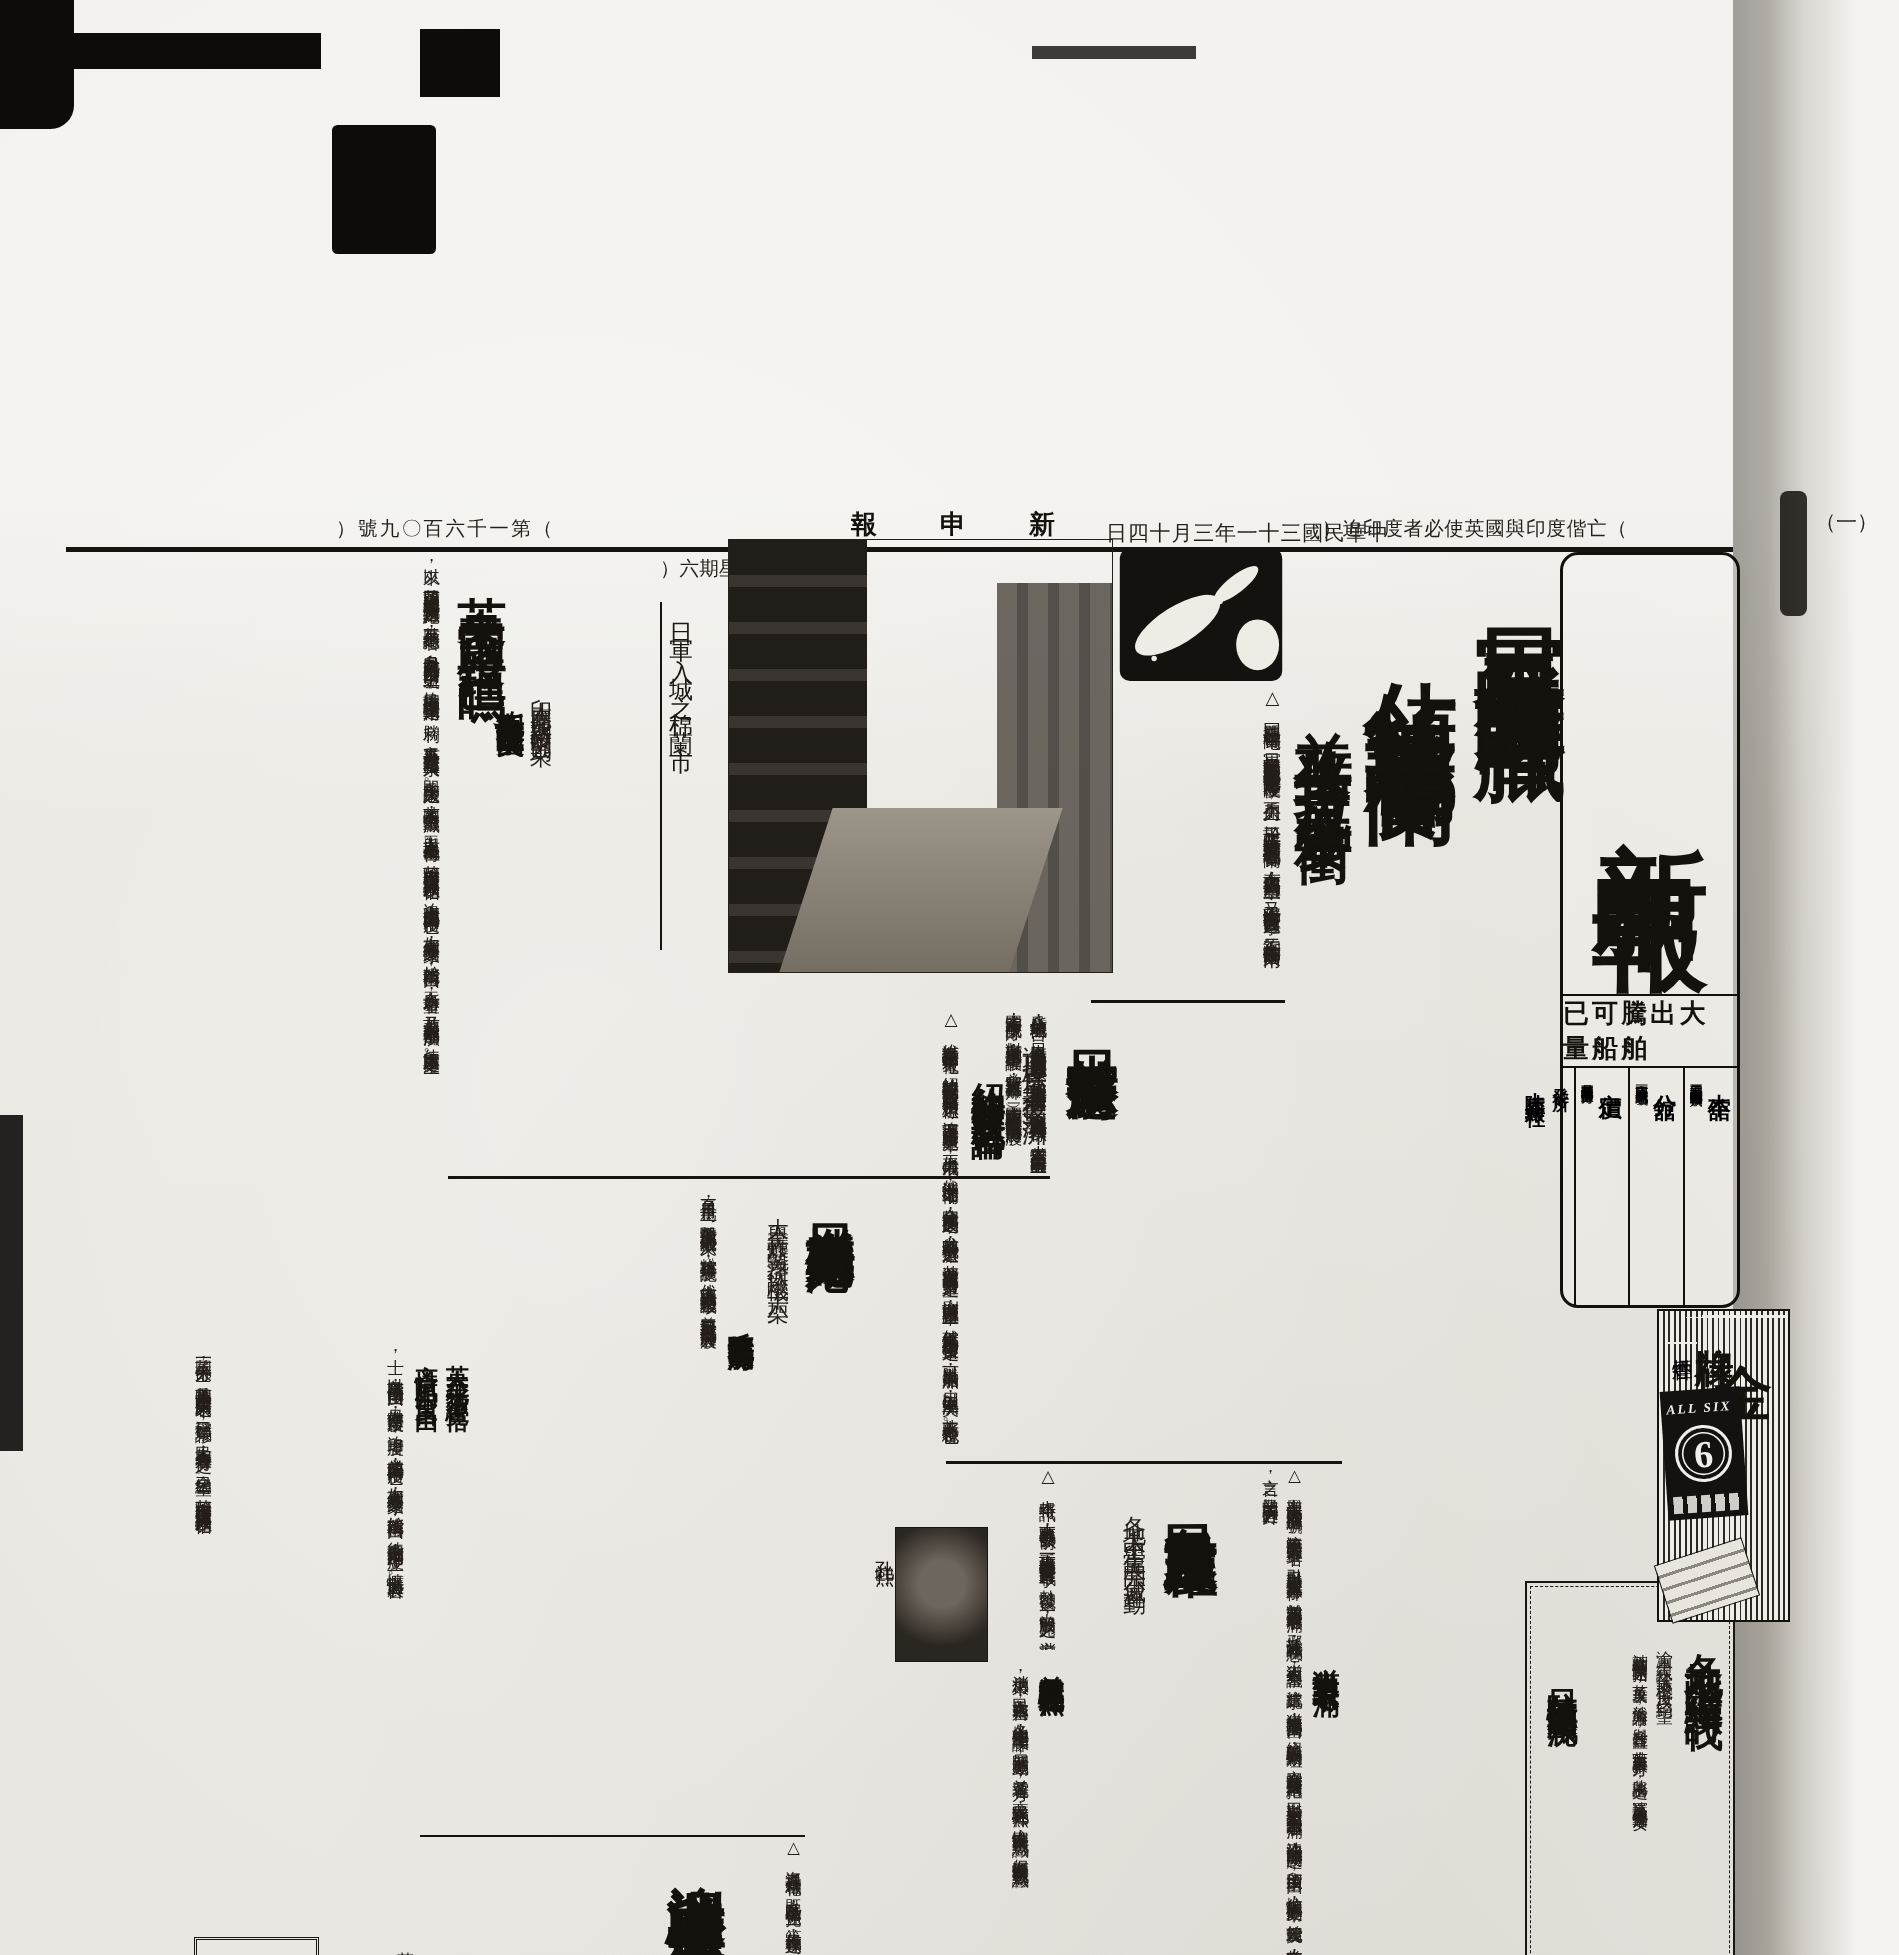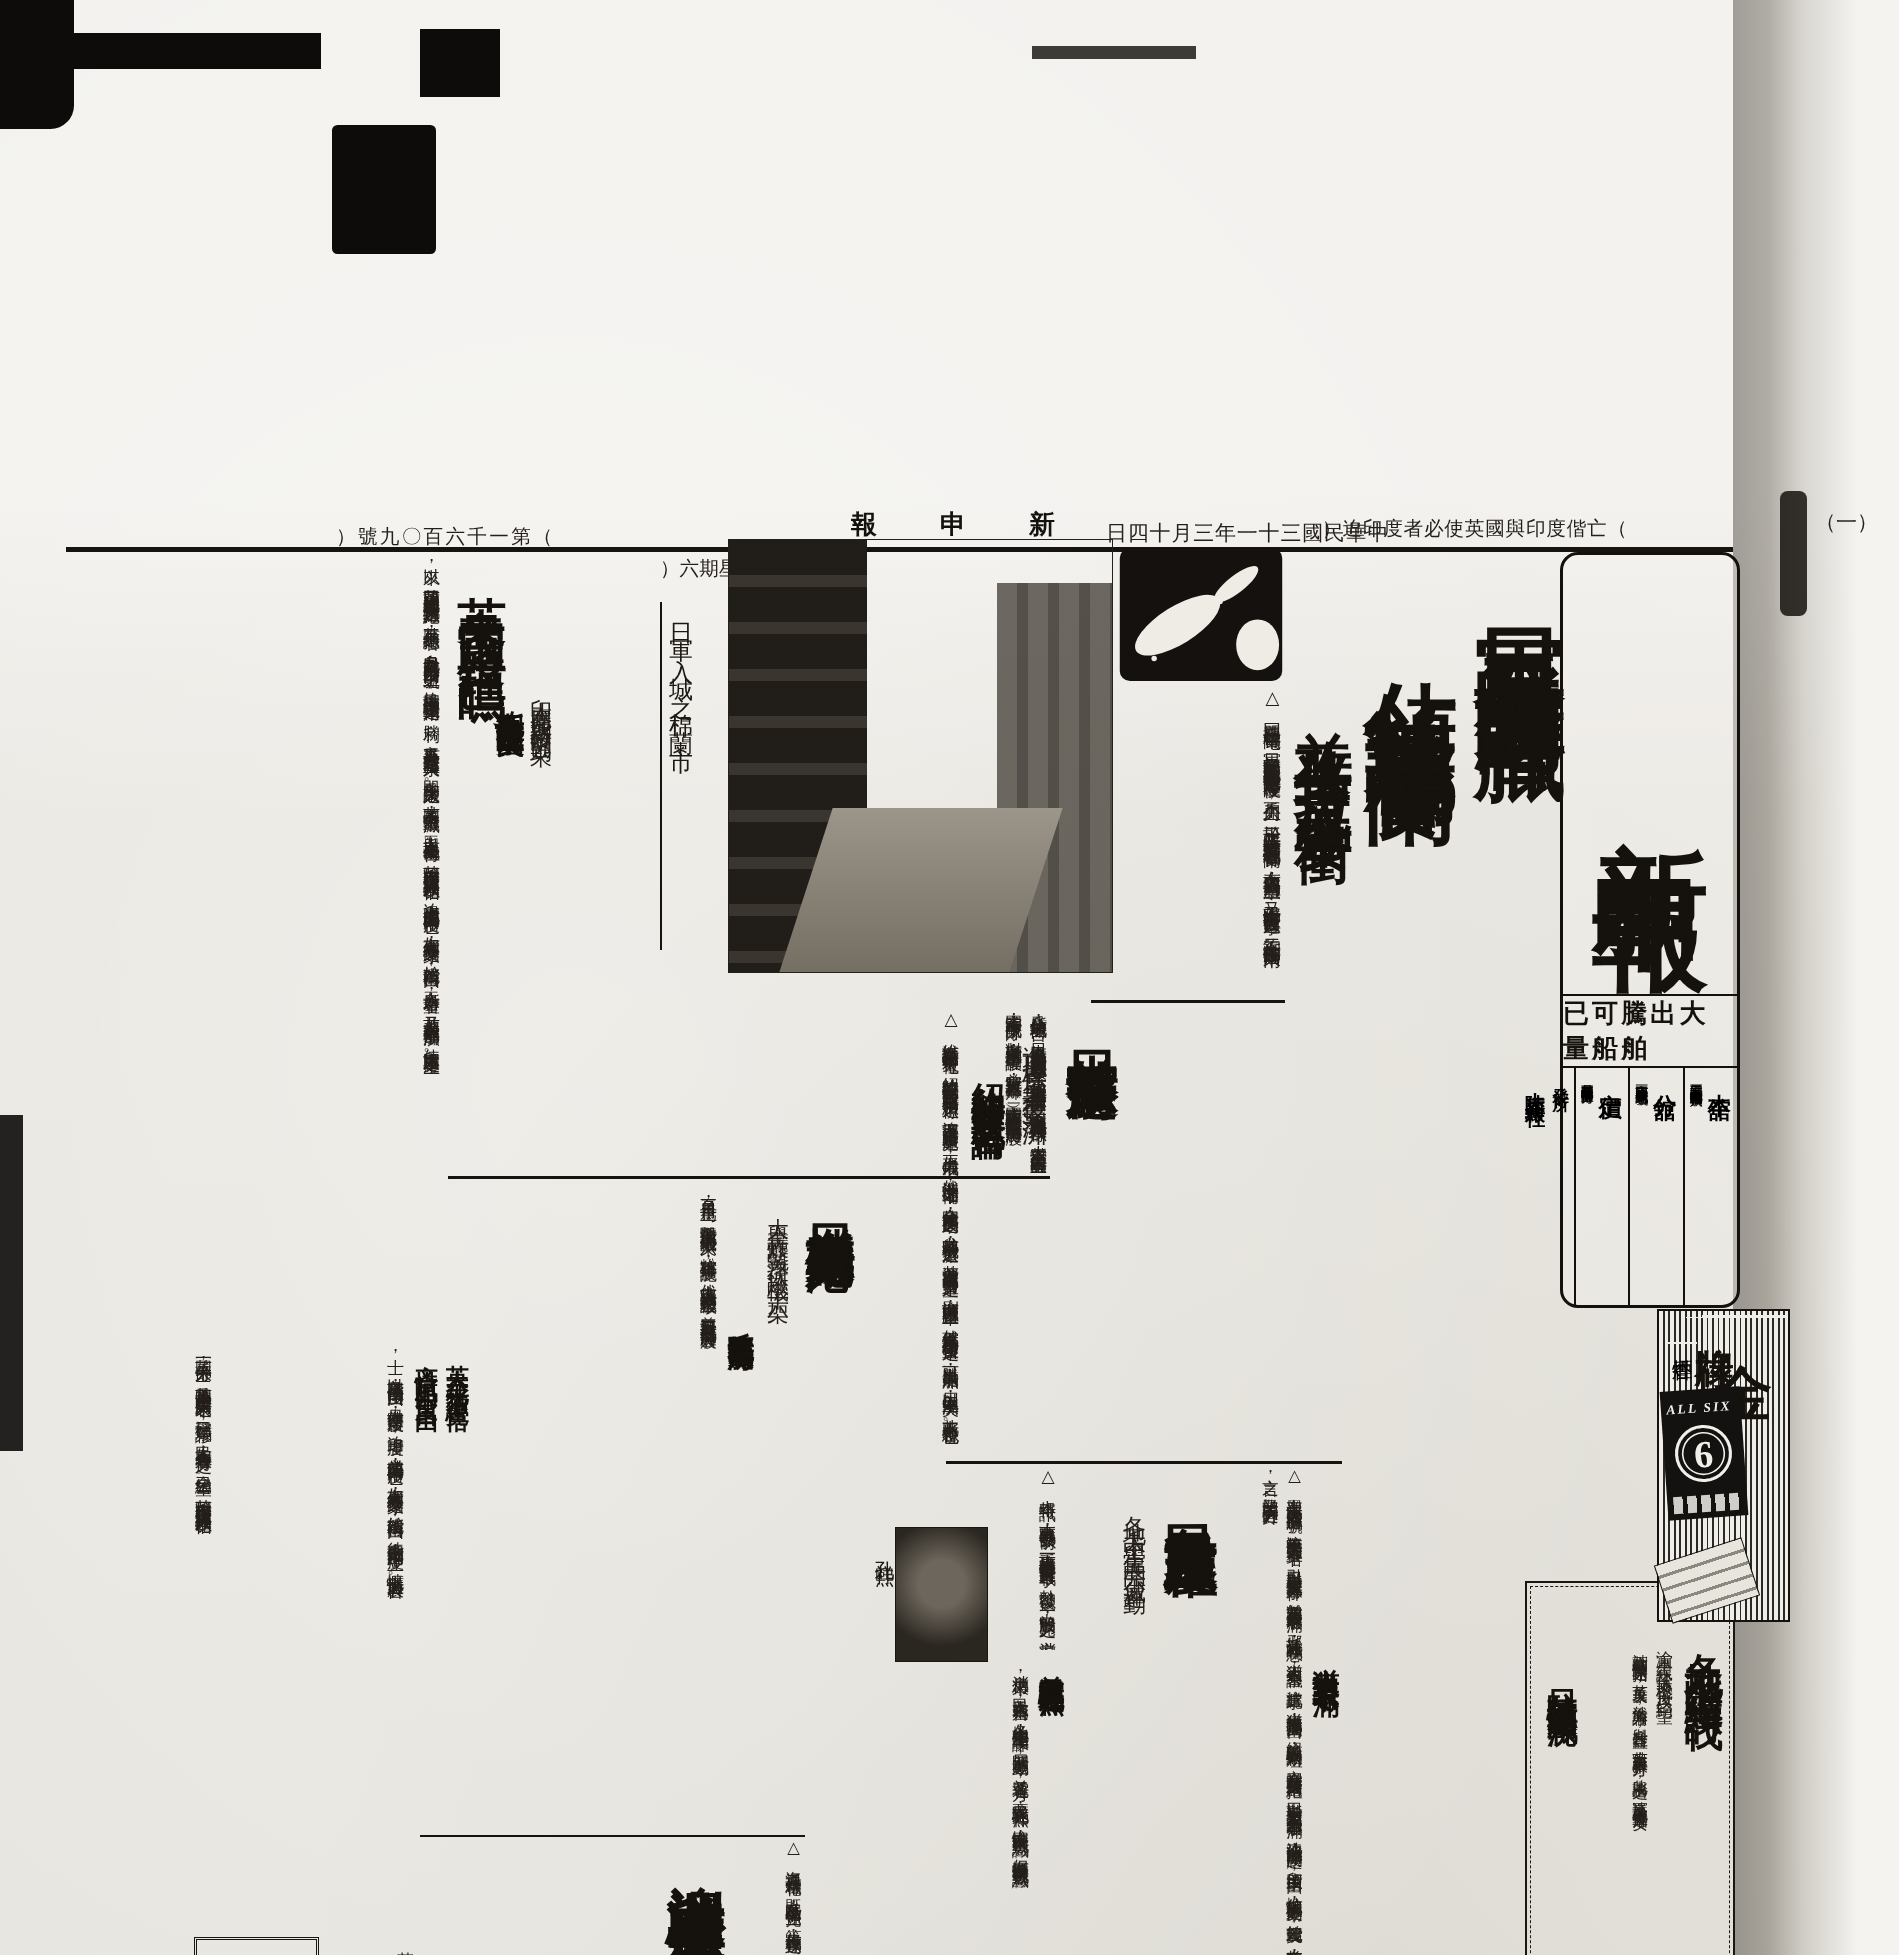--- a/index.html
+++ b/index.html
@@ -96,7 +96,7 @@
   <div class="blk" style="left:1106px;top:512px;font-size:21px;letter-spacing:0.8px;margin-top:7px;">日四十月三年一十三國民華中</div>
   <div class="blk head" style="left:851px;top:507px;font-size:26px;letter-spacing:63px;">報申新</div>
   <div class="blk" style="left:660px;top:515px;font-size:19.6px;margin-top:40px;">）六期星（</div>
-  <div class="blk" style="left:336px;top:515px;font-size:19.6px;letter-spacing:2.3px;margin-top:8px;">）號九〇百六千一第（</div>
+  <div class="blk" style="left:336px;top:515px;font-size:19.6px;letter-spacing:2.3px;">）號九〇百六千一第（</div>
   <div class="hline" style="left:66px;top:547px;width:1667px;height:4.7px;"></div>
 
   <div id="masthead">

